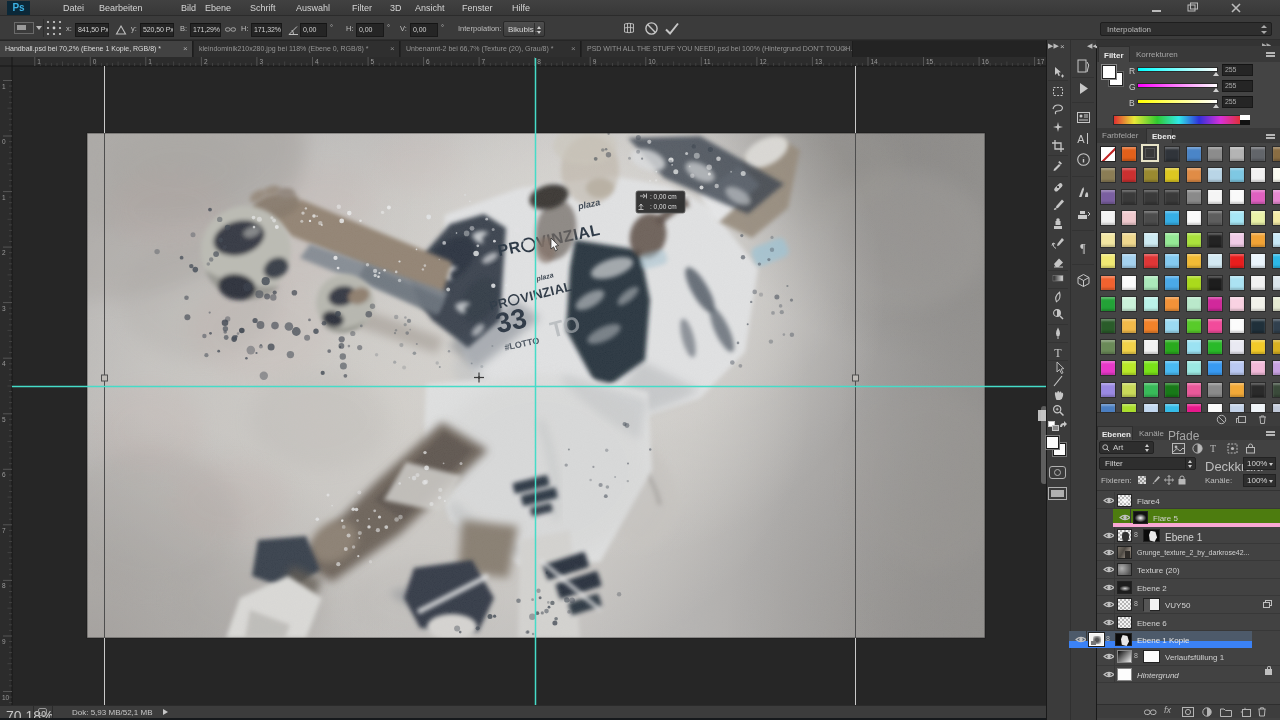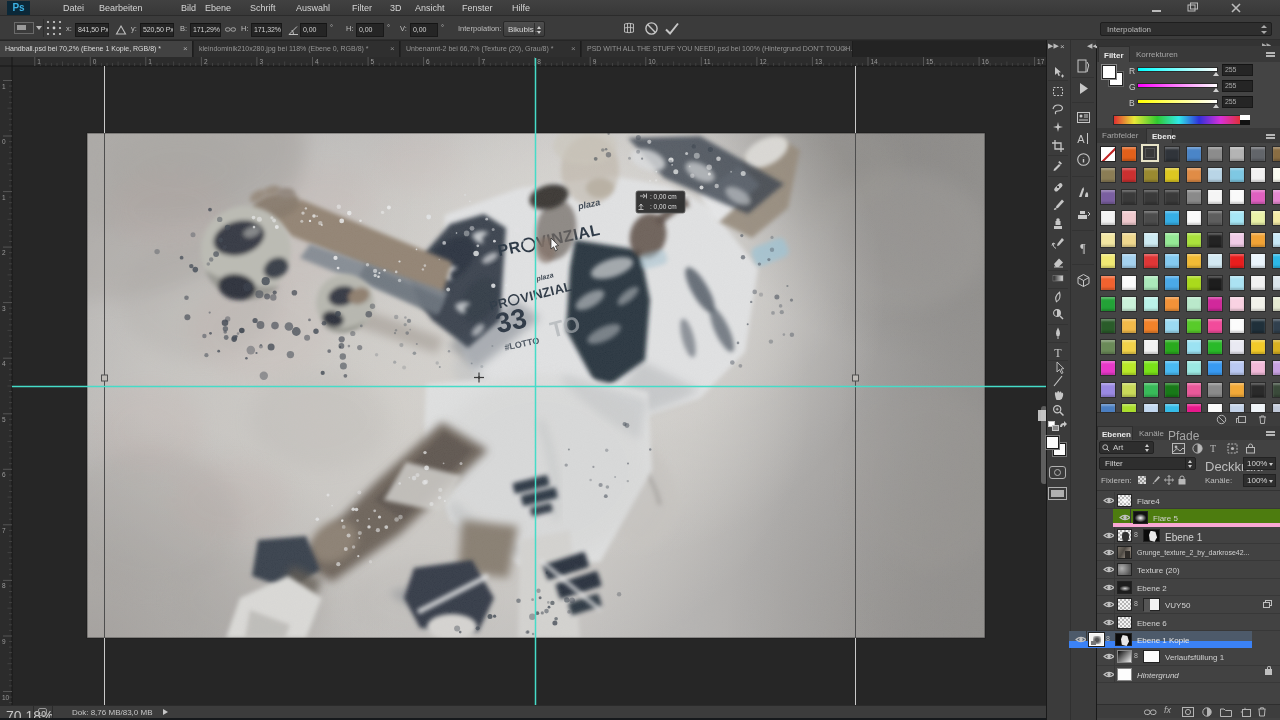--- a/index.html
+++ b/index.html
@@ -956,7 +956,7 @@
   <div class="abs" style="left:33px;top:0;width:1px;height:13px;background:#2b2b2b"></div>
   <div class="abs" style="left:38px;top:2px;width:9px;height:8px;border:1px solid #999;border-radius:2px"></div>
   <div class="abs" style="left:52px;top:0;width:1px;height:13px;background:#2b2b2b"></div>
-  <span style="position:absolute;left:72px;top:2px;font-size:8px;color:#c6c6c6">Dok: 8,76 MB/83,0 MB</span>
+  <span style="position:absolute;left:72px;top:2px;font-size:8px;color:#c6c6c6">Dok: 5,93 MB/52,1 MB</span>
   <div class="abs" style="left:163px;top:3px;width:0;height:0;border-top:3.5px solid transparent;border-bottom:3.5px solid transparent;border-left:5px solid #c6c6c6"></div>
 </div>
 <div class="abs" style="left:0;top:718px;width:1280px;height:2px;background:#16191c"></div>

